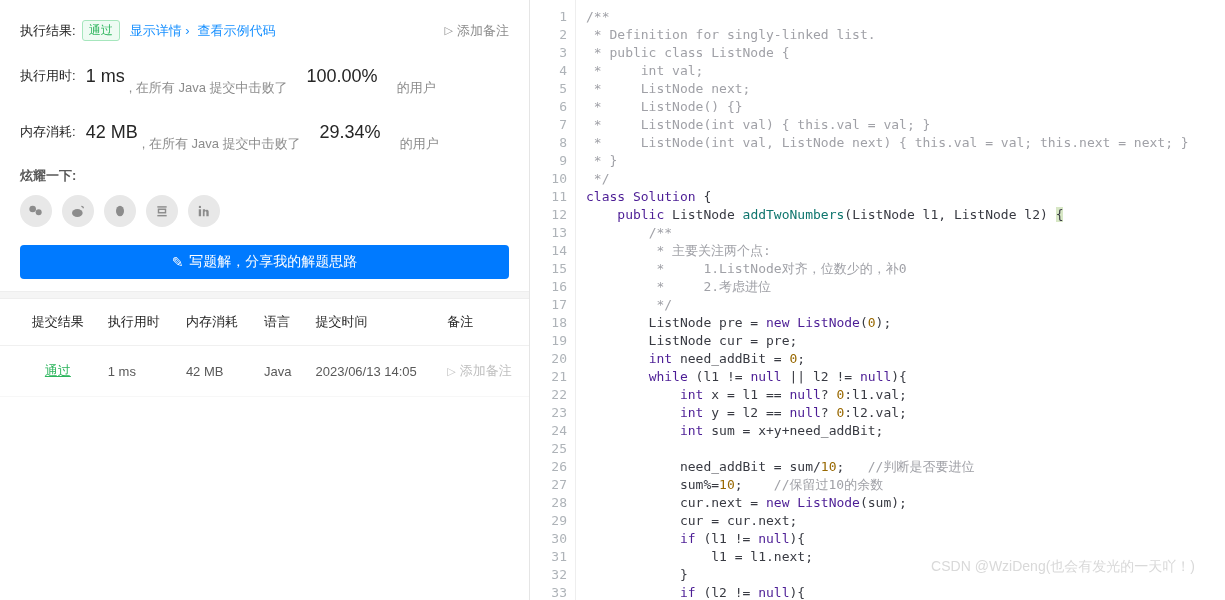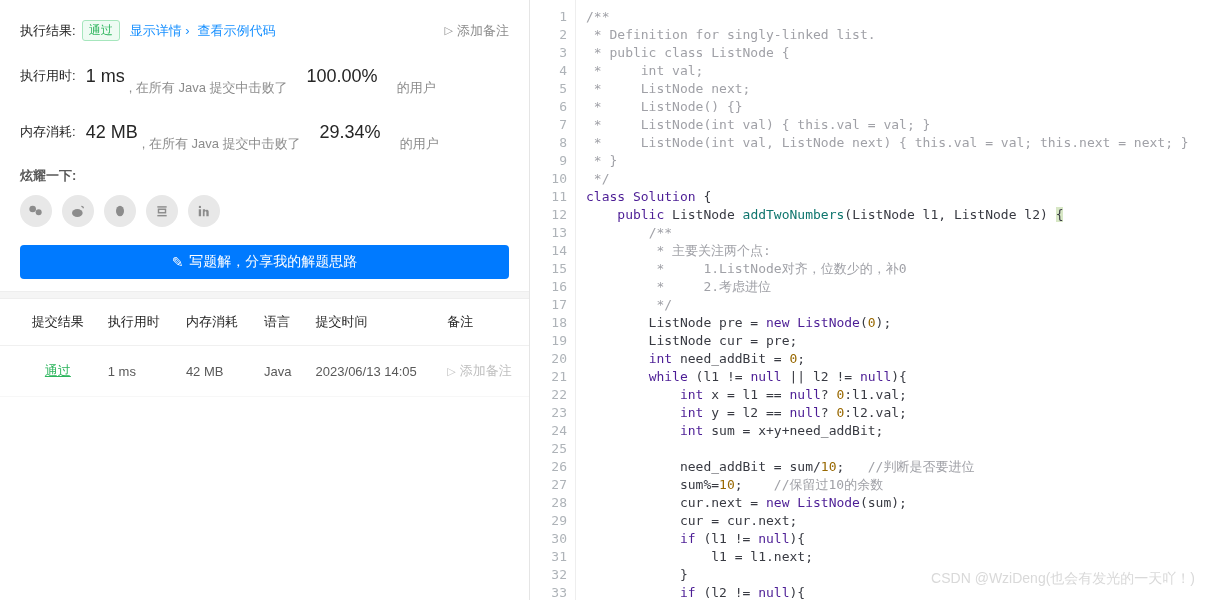--- a/index.html
+++ b/index.html
@@ -47,7 +47,7 @@
     .c-num { color: #986801; }
     .c-brace-hl { background: #d7e7c5; }
     
-    .watermark { position: fixed; bottom: 12px; right: 30px; color: #d9d9d9; font-size: 14px; pointer-events: none; }
+    .watermark { position: fixed; bottom: 24px; right: 30px; color: #d9d9d9; font-size: 14px; pointer-events: none; }
   </style>
 </head>
 <body>

